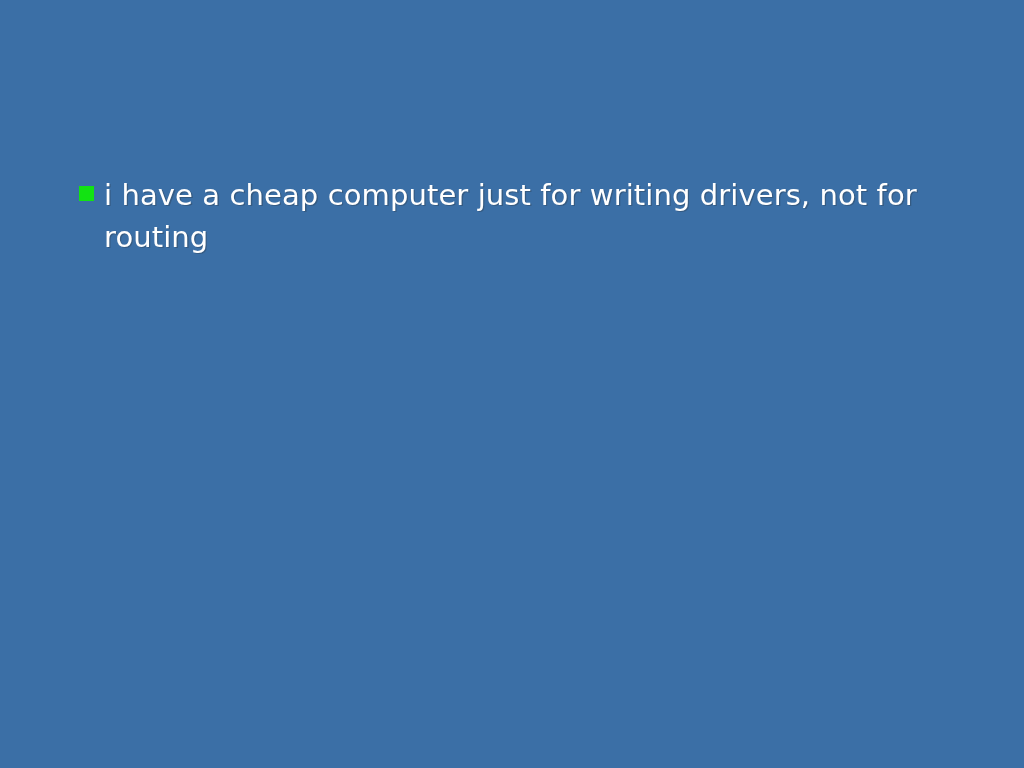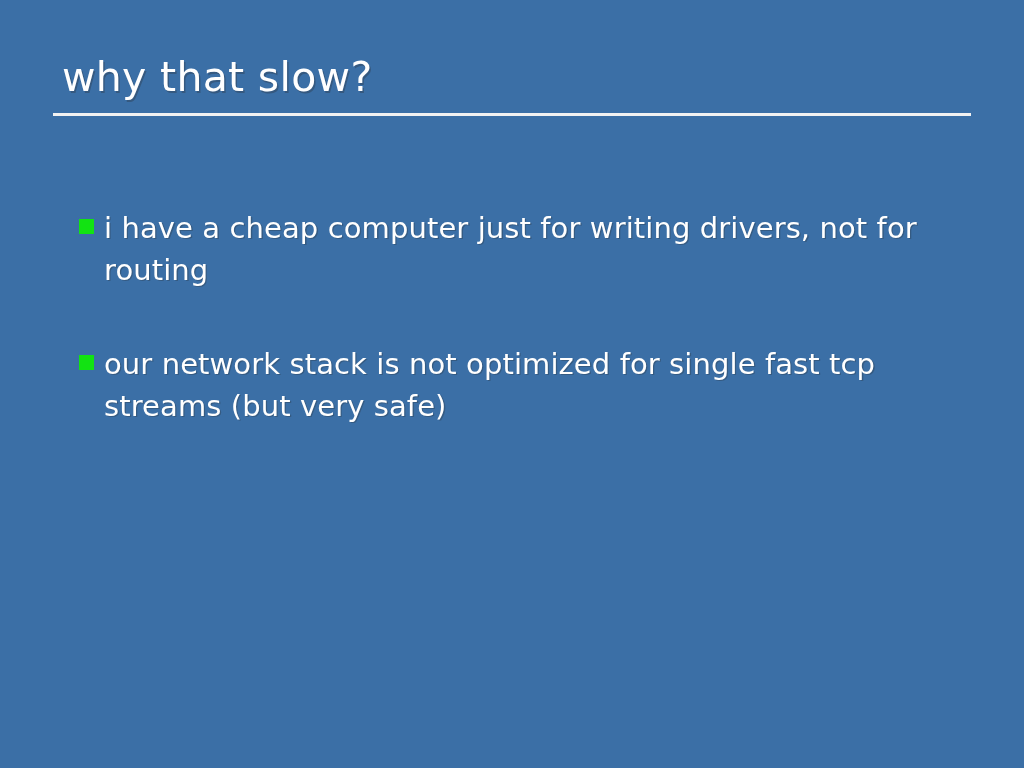--- a/index.html
+++ b/index.html
@@ -104,12 +104,6 @@
 
 <div id="slide">
 
-  <div id="title-block">
-    <div id="slide-title">why that slow?</div>
-    <div id="title-rule">
-      <div id="title-rule-shadow"></div>
-    </div>
-  </div>
 
   <div id="bullet-list">
 

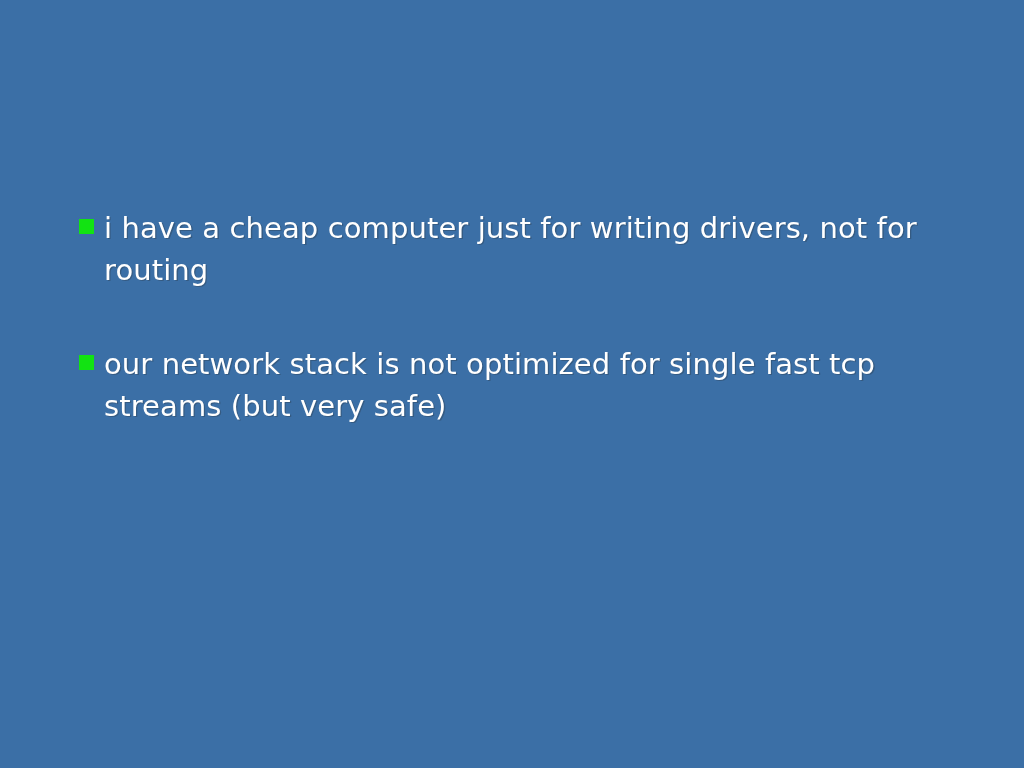--- a/index.html
+++ b/index.html
@@ -96,7 +96,6 @@
     letter-spacing: 0.1px;
     text-shadow: 1.3px 1.3px 0 rgba(40, 40, 40, 0.28);
     max-width: 845px;
-    margin-top: 33px;
   }
 </style>
 </head>

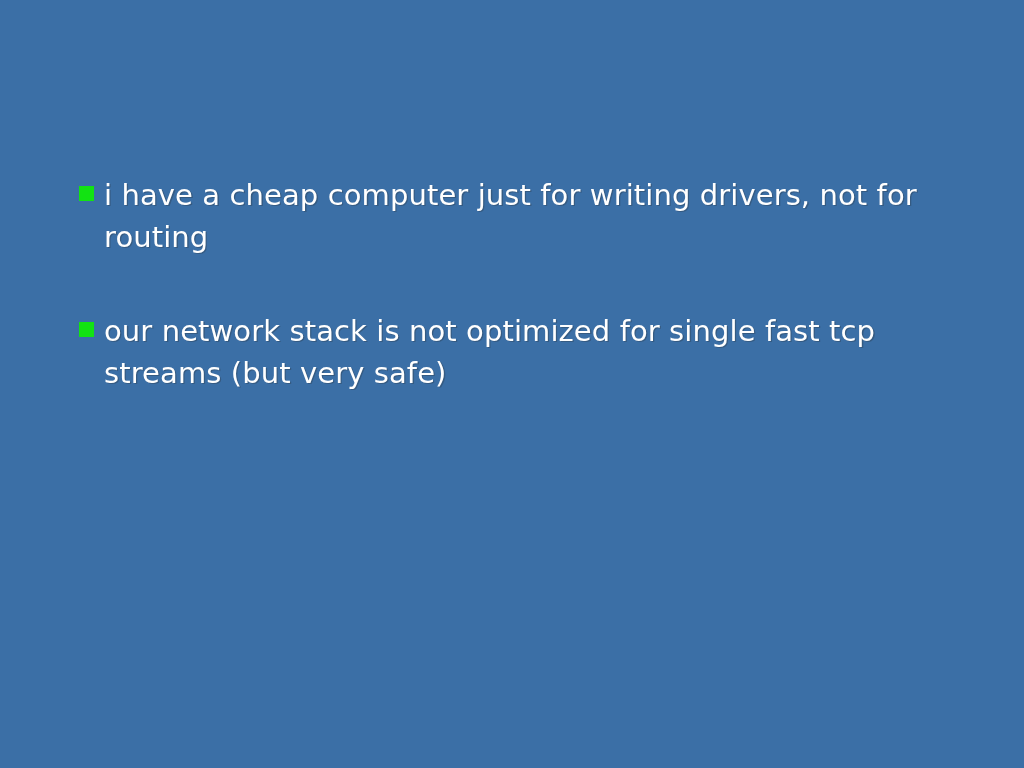--- a/index.html
+++ b/index.html
@@ -112,10 +112,6 @@
     </div>
 
 
-    <div class="bullet-item">
-      <span class="bullet-marker"></span>
-      <div class="bullet-text">our network stack is not optimized for single fast tcp streams (but very safe)</div>
-    </div>
 
   </div>
 

